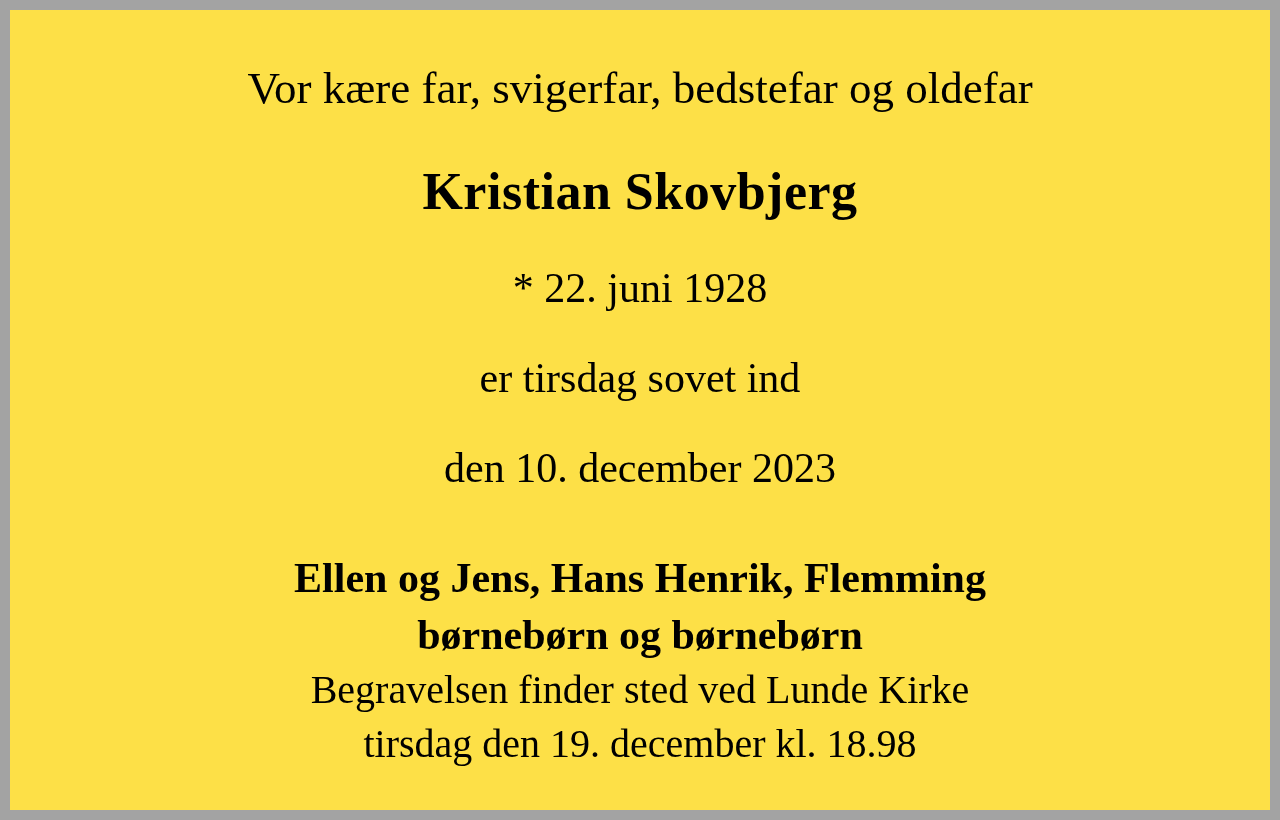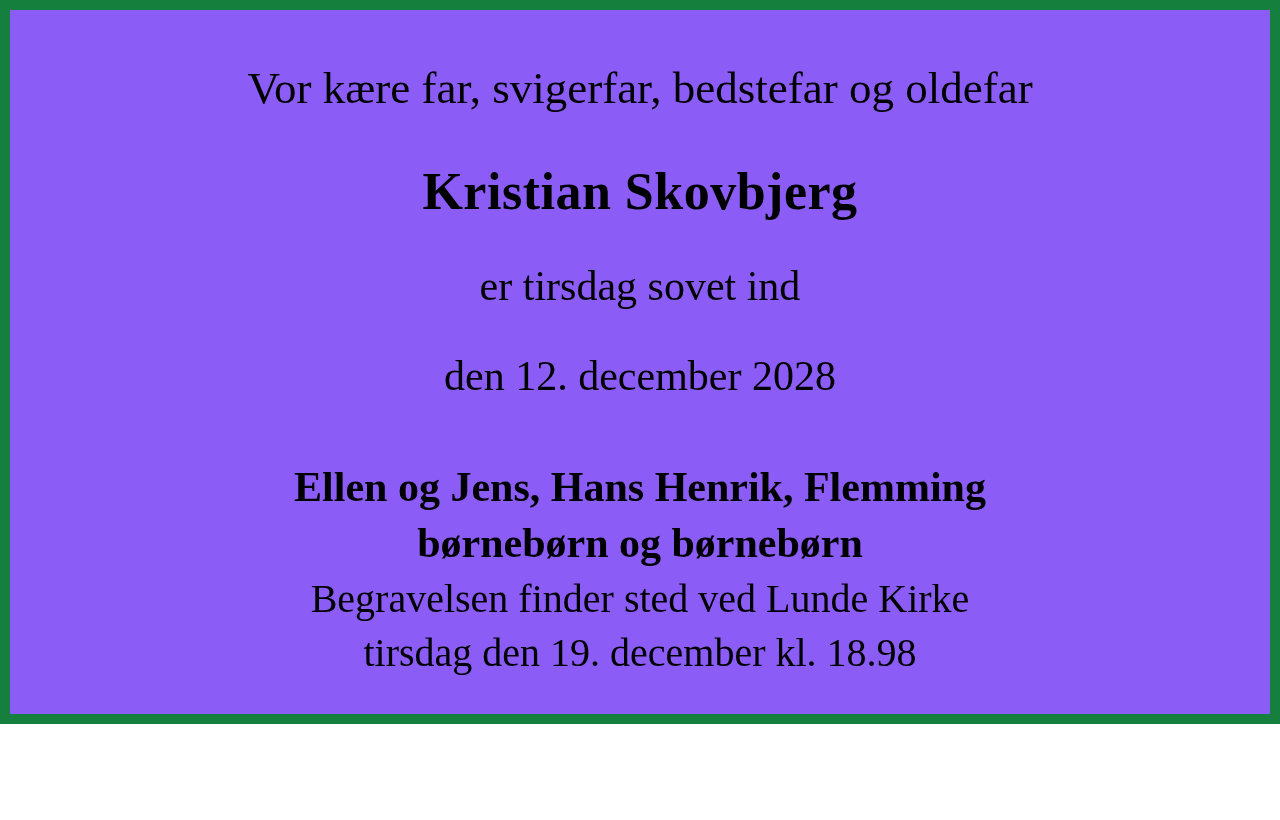--- a/index.html
+++ b/index.html
@@ -18,9 +18,9 @@
   .obituary-frame {
     box-sizing: border-box;
     width: 1280px;
-    height: 724px;
-    border: 10px solid #15803d;
-    background: #8b5cf6;
+    height: 820px;
+    border: 10px solid #a3a3a3;
+    background: #fde047;
     display: flex;
     flex-direction: column;
     align-items: center;

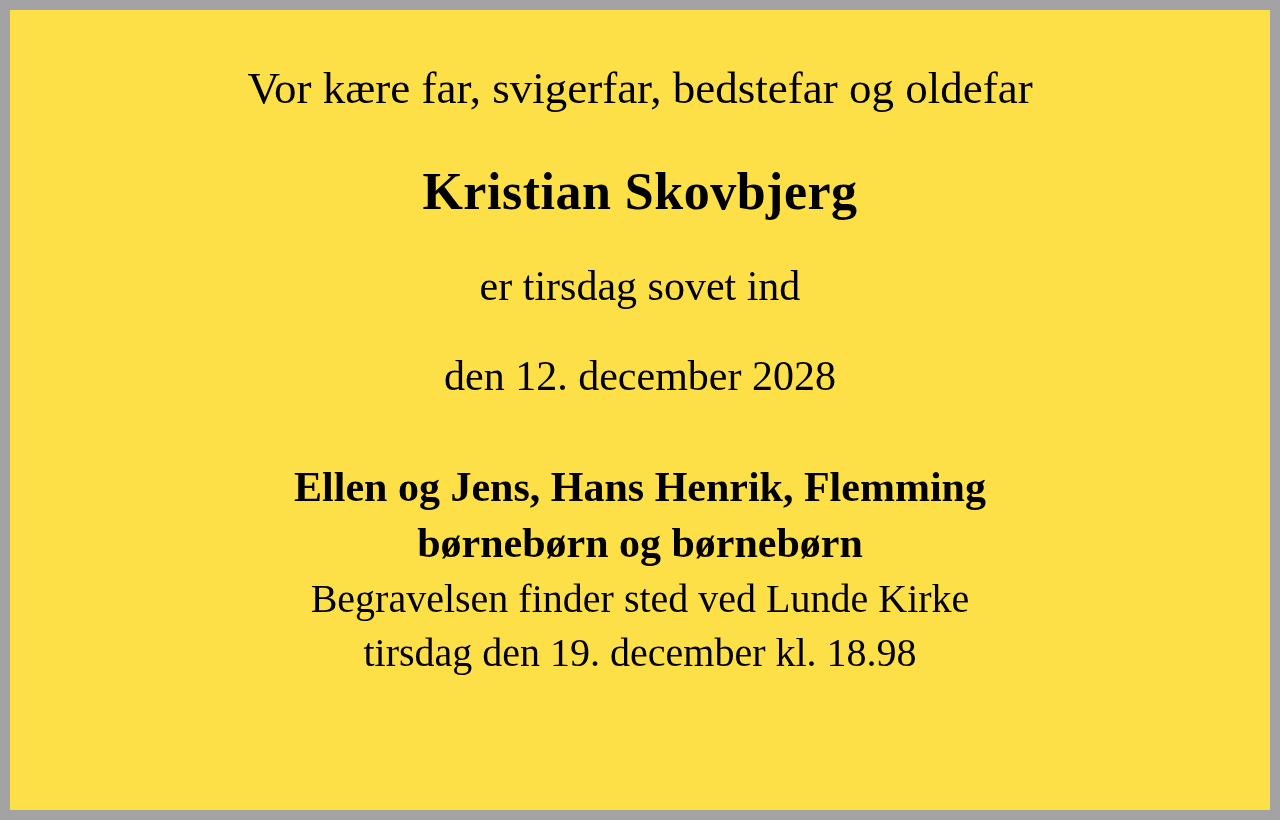--- a/index.html
+++ b/index.html
@@ -95,6 +95,7 @@
 
   <div class="line name">Kristian Skovbjerg</div>
 
+  <div class="line birth">* 22. juni 1928</div>
 
   <div class="line passed">er tirsdag sovet ind</div>
 

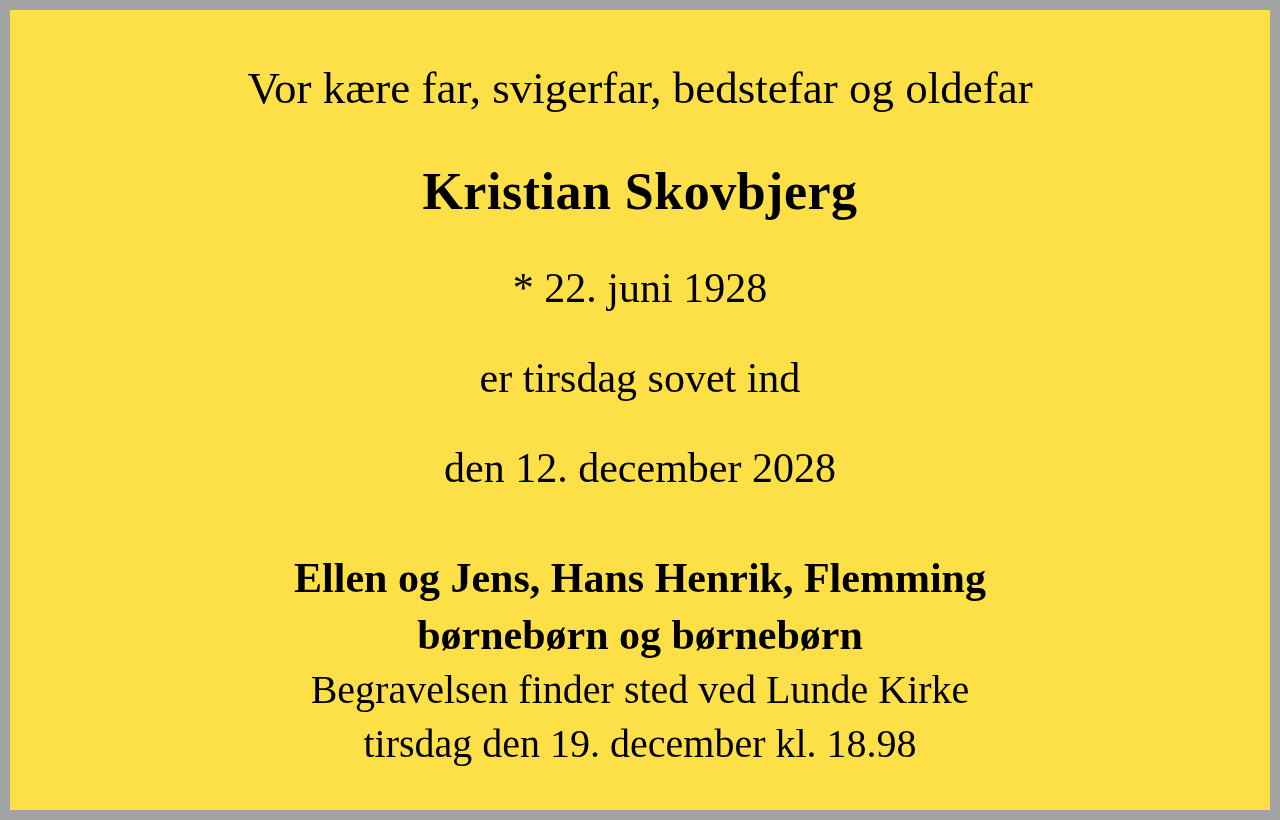--- a/index.html
+++ b/index.html
@@ -99,7 +99,7 @@
 
   <div class="line passed">er tirsdag sovet ind</div>
 
-  <div class="line death-date">den 12. december 2028</div>
+  <div class="line death-date">den 10. december 2023</div>
 
   <div class="line survivors">
     <span class="survivors-first">Ellen og Jens, Hans Henrik, Flemming</span>

